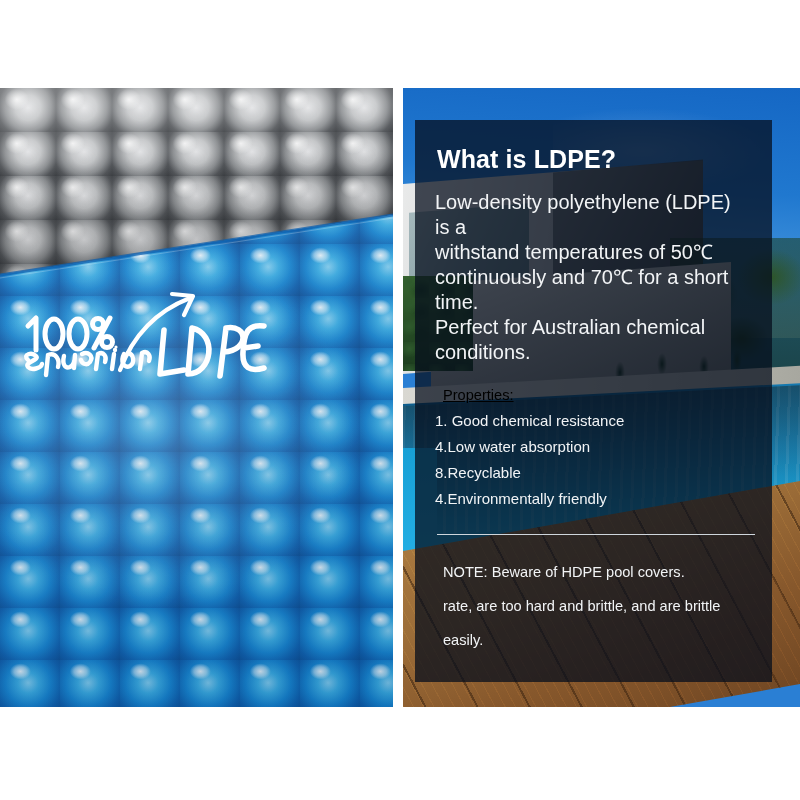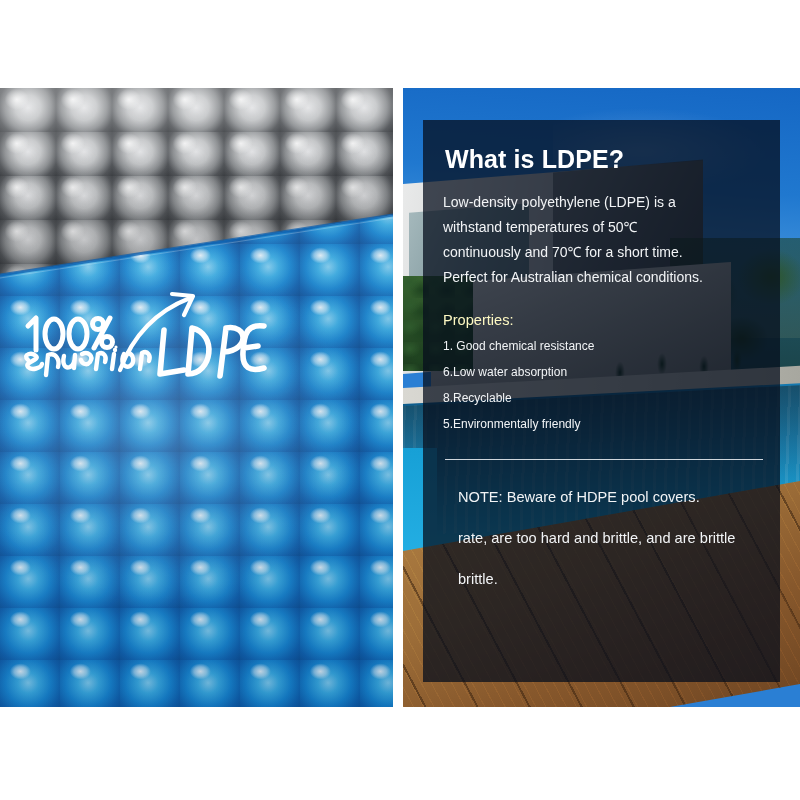--- a/index.html
+++ b/index.html
@@ -254,7 +254,7 @@
   
   .text-card {
     position: absolute;
-    left: 20px;
+    left: 12px;
     top: 32px;
     width: 357px;
     height: 562px;

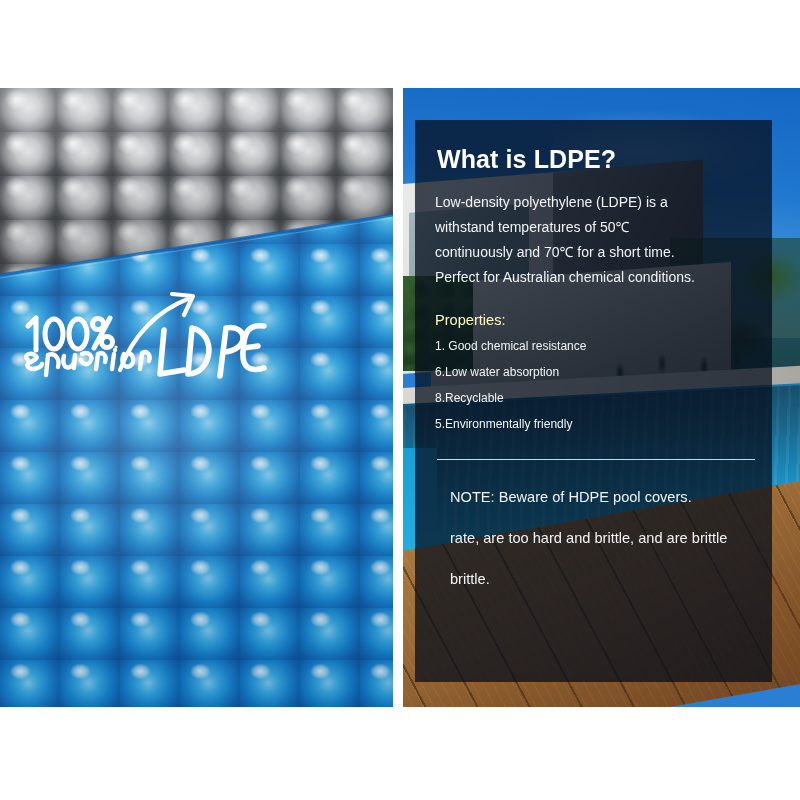--- a/index.html
+++ b/index.html
@@ -272,7 +272,7 @@
   }
   .card-para {
     color: #f2f4f6;
-    font-size: 14px;
+    font-size: 20px;
     line-height: 25px;
     margin: 0;
   }

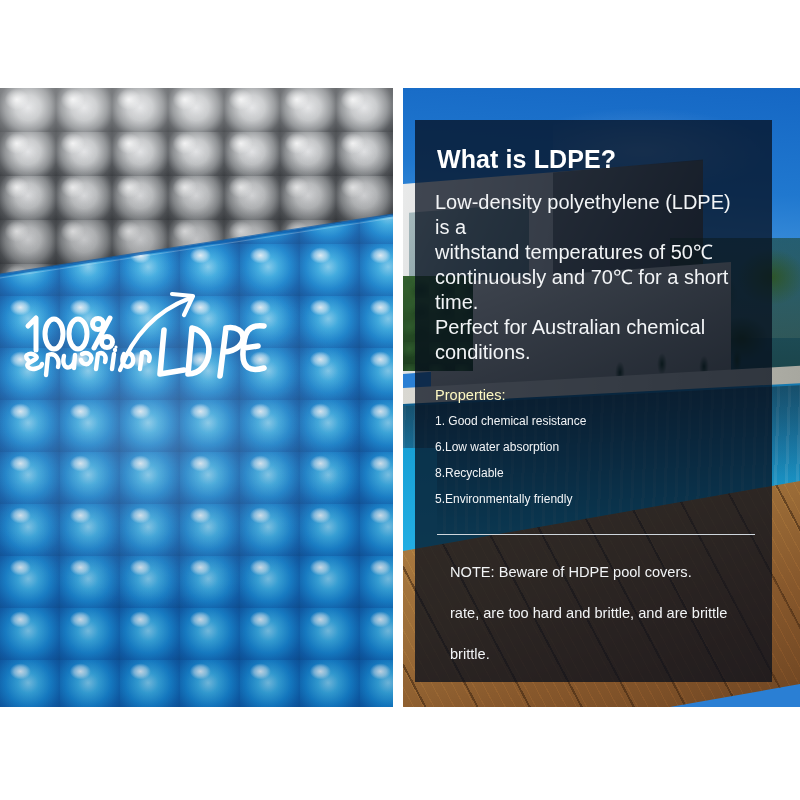--- a/index.html
+++ b/index.html
@@ -278,10 +278,11 @@
   }
   .card-para p { margin: 0; }
   .props-head {
-    color: #fef9c3;
+    color: #000000;
     font-size: 14.6px;
     line-height: 25px;
-    margin: 18px 0 0 0;
+    margin: 18px 0 0 8px;
+    text-decoration: underline;
   }
   .props-list {
     list-style: none;

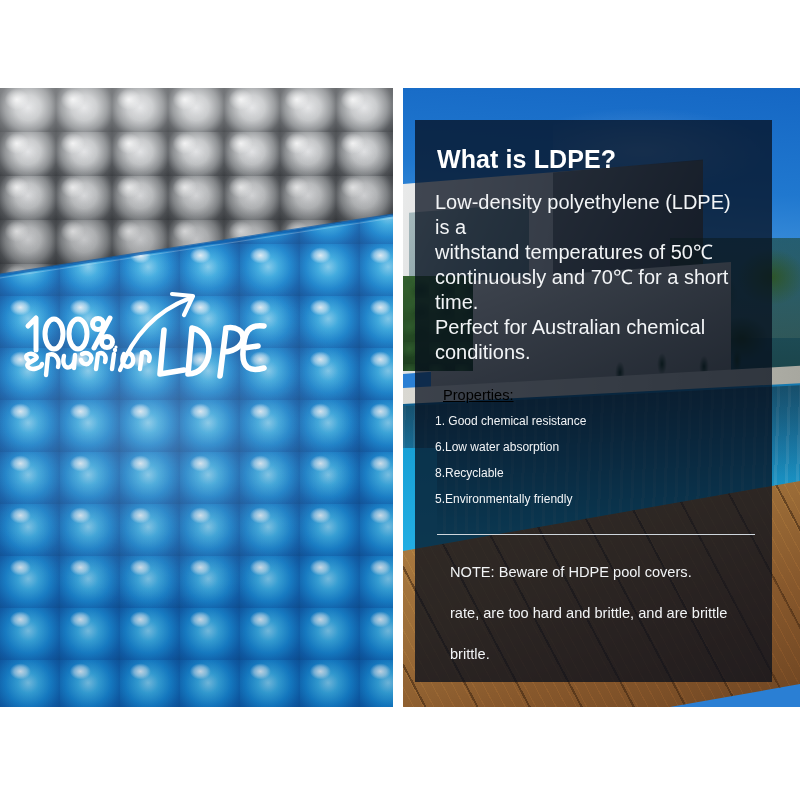--- a/index.html
+++ b/index.html
@@ -289,7 +289,7 @@
     margin: 0;
     padding: 0;
     color: #f2f4f6;
-    font-size: 12px;
+    font-size: 15px;
     line-height: 26px;
   }
   .props-list li { margin: 0; white-space: nowrap; }

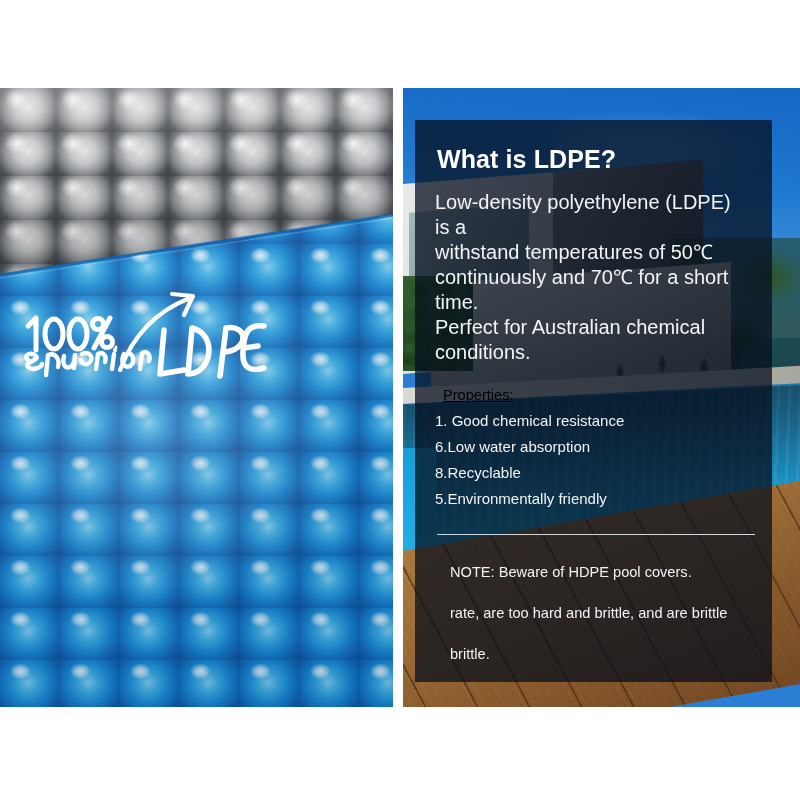--- a/index.html
+++ b/index.html
@@ -401,7 +401,7 @@
 
       <ul class="props-list">
         <li>1. Good chemical resistance</li>
-        <li>6.Low water absorption</li>
+        <li>4.Low water absorption</li>
         <li>8.Recyclable</li>
         <li>5.Environmentally friendly</li>
       </ul>

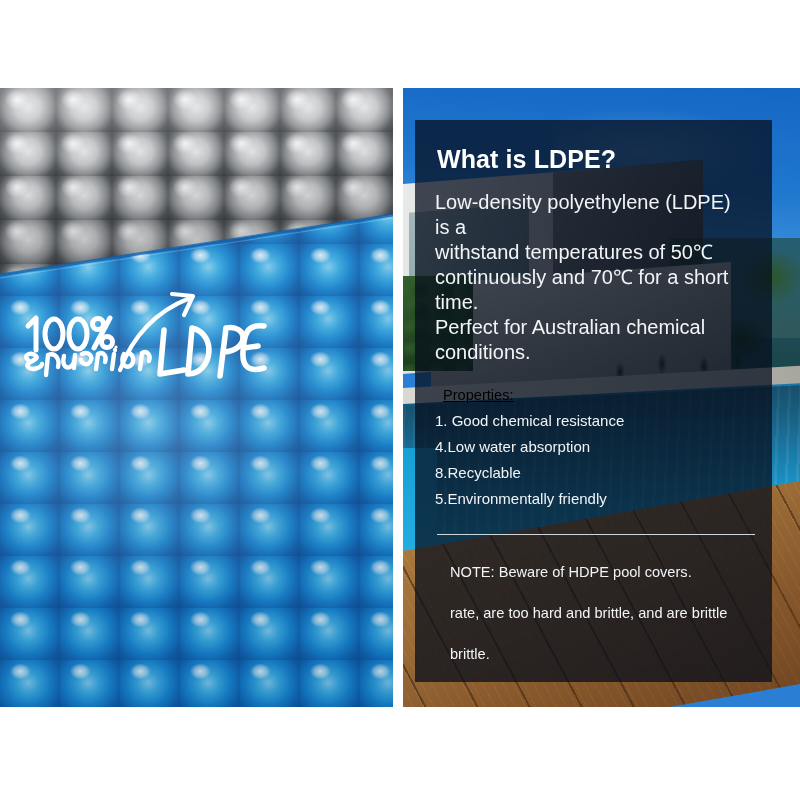--- a/index.html
+++ b/index.html
@@ -403,7 +403,7 @@
         <li>1. Good chemical resistance</li>
         <li>4.Low water absorption</li>
         <li>8.Recyclable</li>
-        <li>5.Environmentally friendly</li>
+        <li>4.Environmentally friendly</li>
       </ul>
 
       <div class="divider"></div>

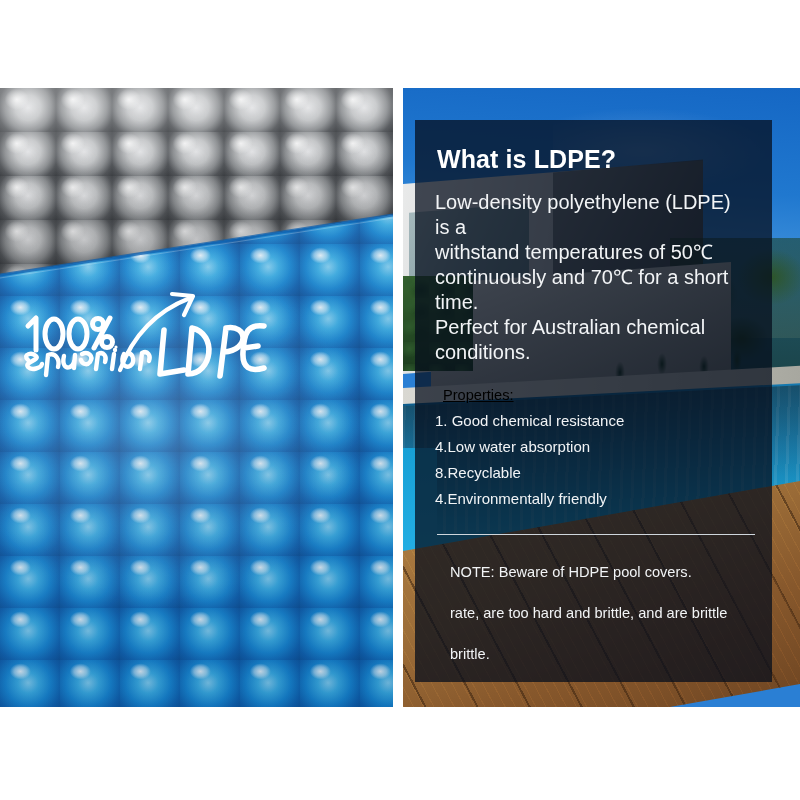--- a/index.html
+++ b/index.html
@@ -305,7 +305,7 @@
     line-height: 26px;
     margin-top: 24px;
   }
-  .note-block p { margin: 15px; }
+  .note-block p { margin: 8px; }
 </style>
 </head>
 <body>

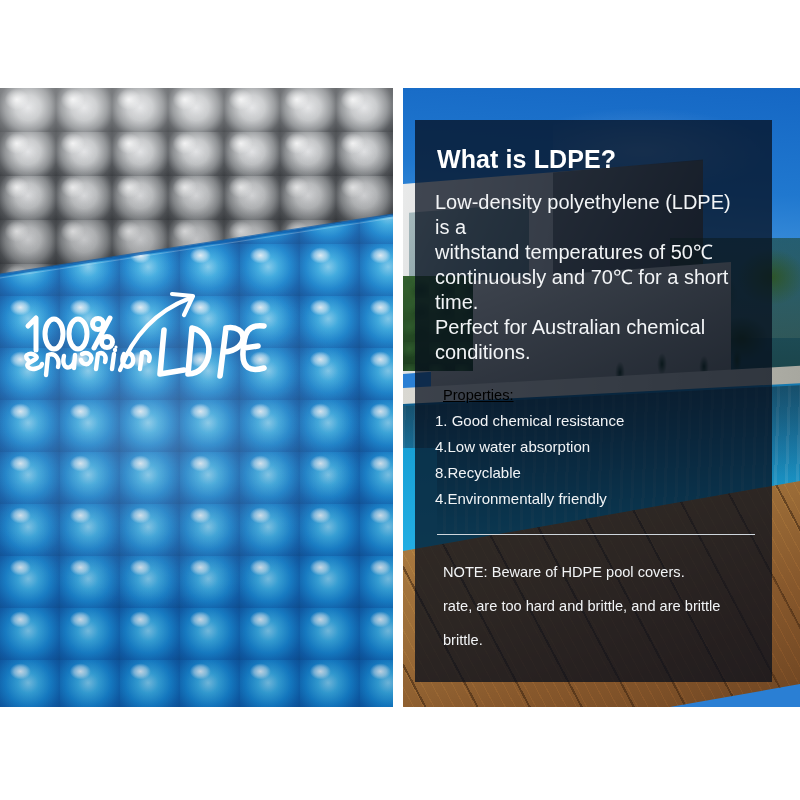--- a/index.html
+++ b/index.html
@@ -411,7 +411,7 @@
       <div class="note-block">
         <p>NOTE: Beware of HDPE pool covers.</p>
         <p>rate, are too hard and brittle, and are brittle</p>
-        <p>brittle.</p>
+        <p>easily.</p>
       </div>
 
     </div>

